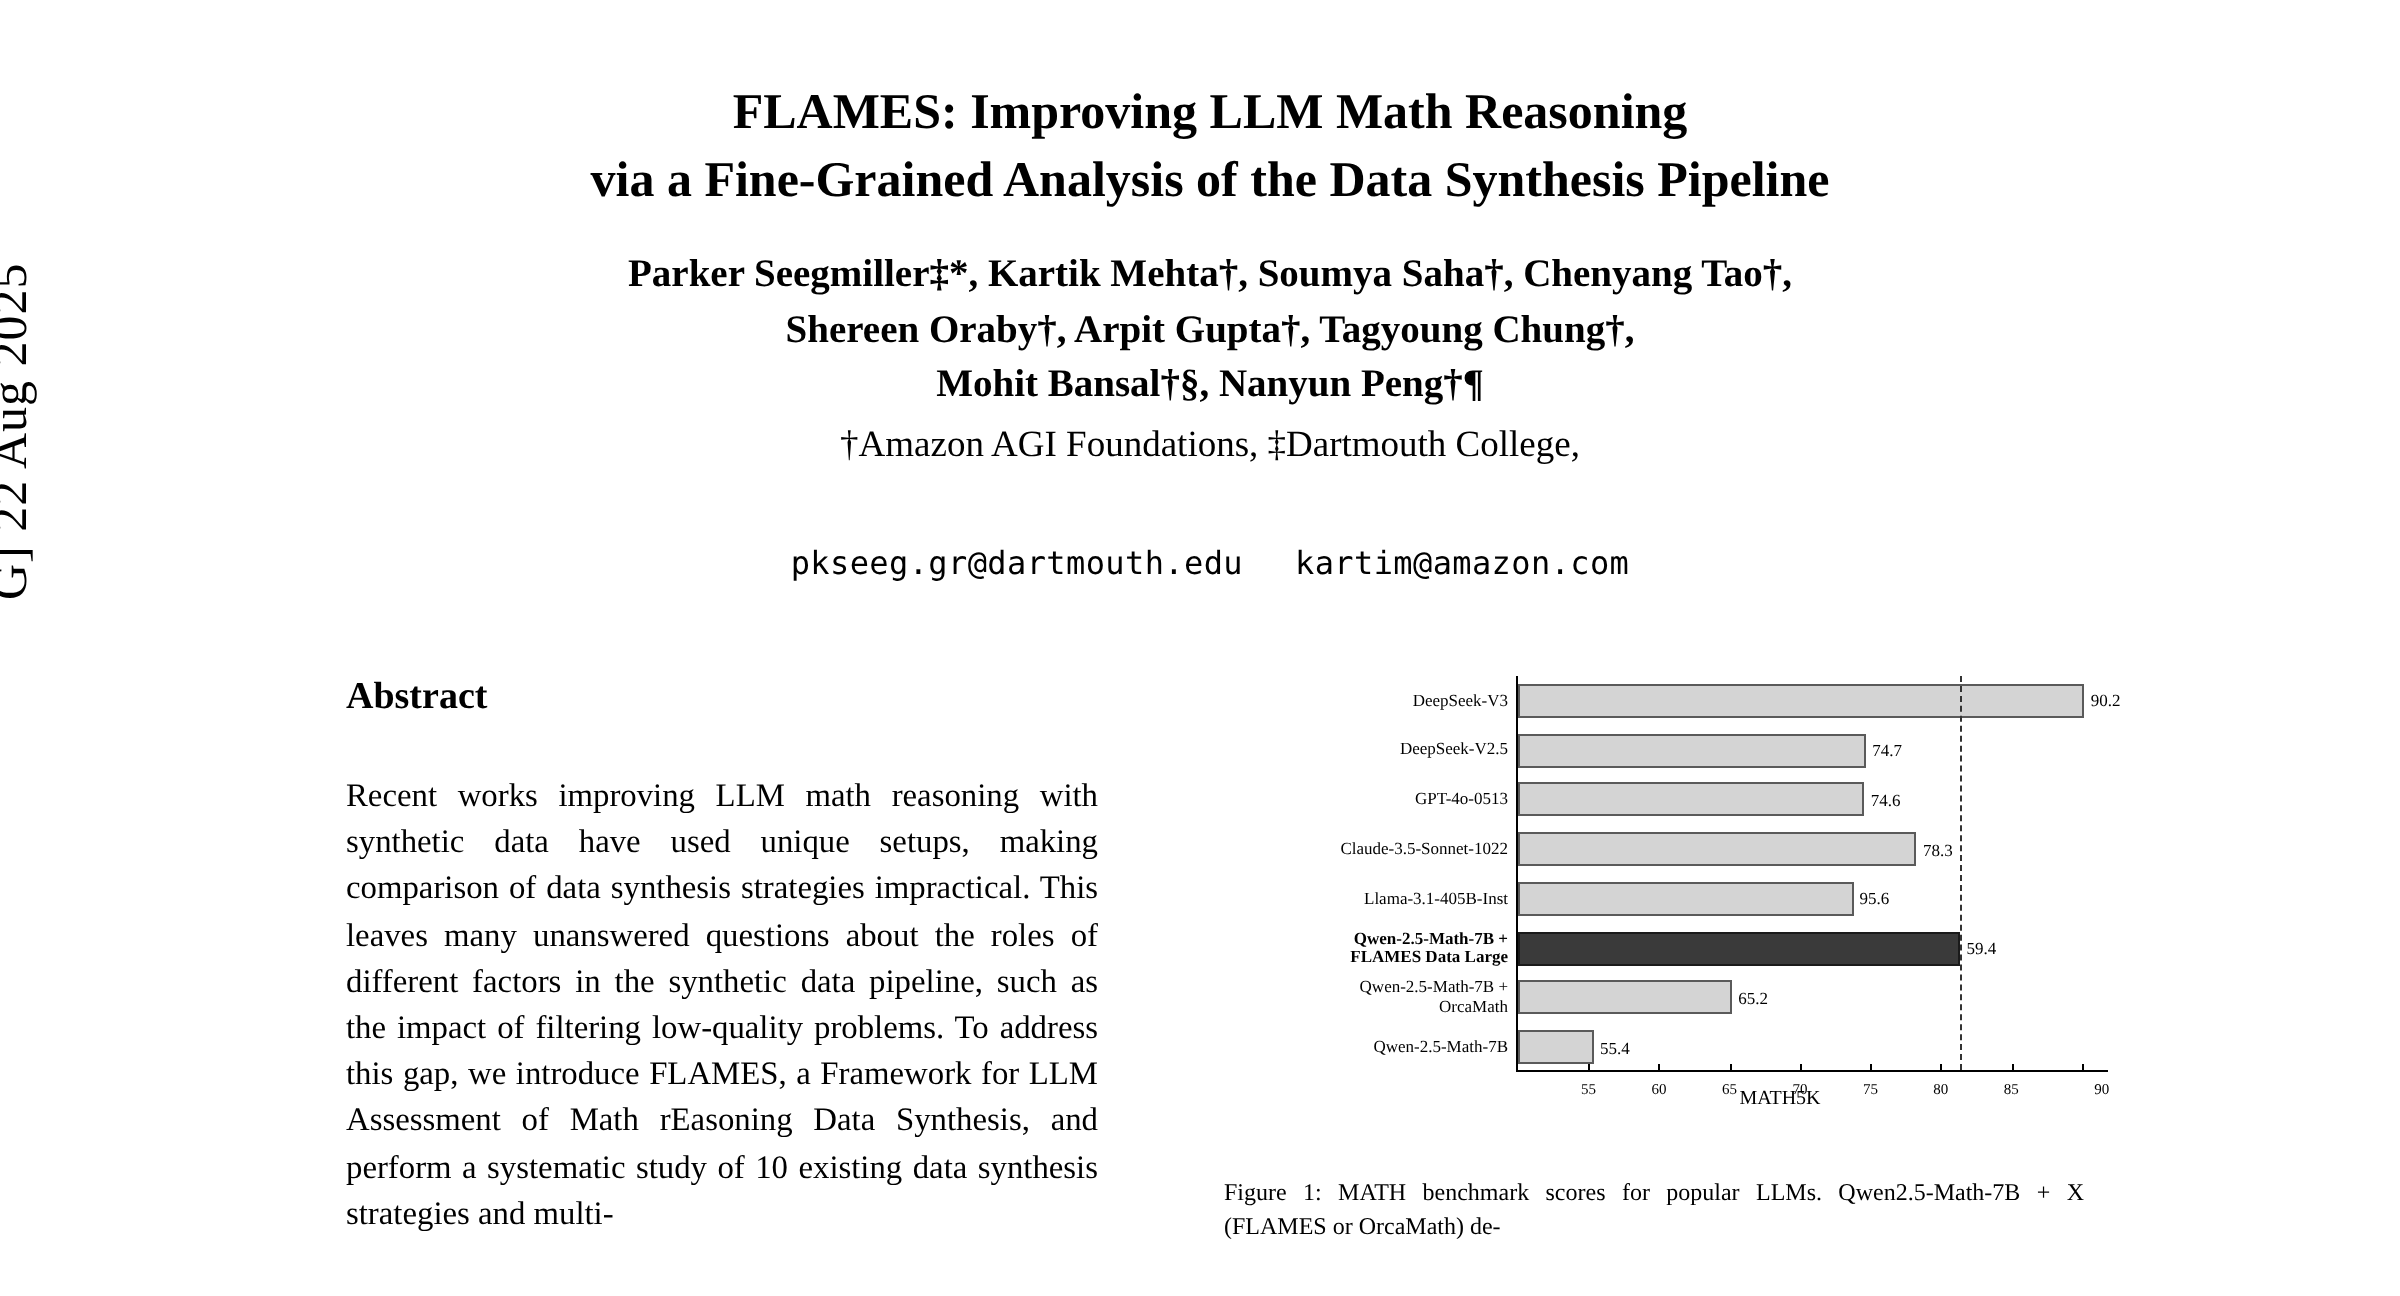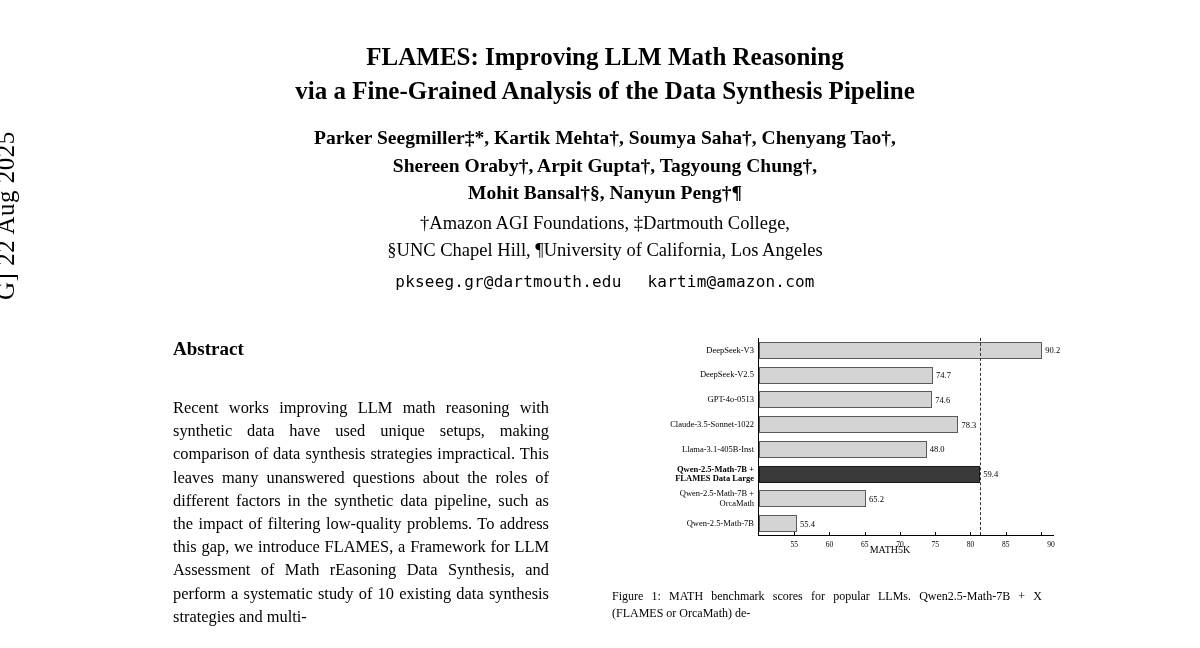--- a/index.html
+++ b/index.html
@@ -238,7 +238,6 @@
 
   <div class="affiliations">
     <div>†Amazon AGI Foundations, ‡Dartmouth College,</div>
-    <div>§UNC Chapel Hill, ¶University of California, Los Angeles</div>
   </div>
 
   <div class="emails">

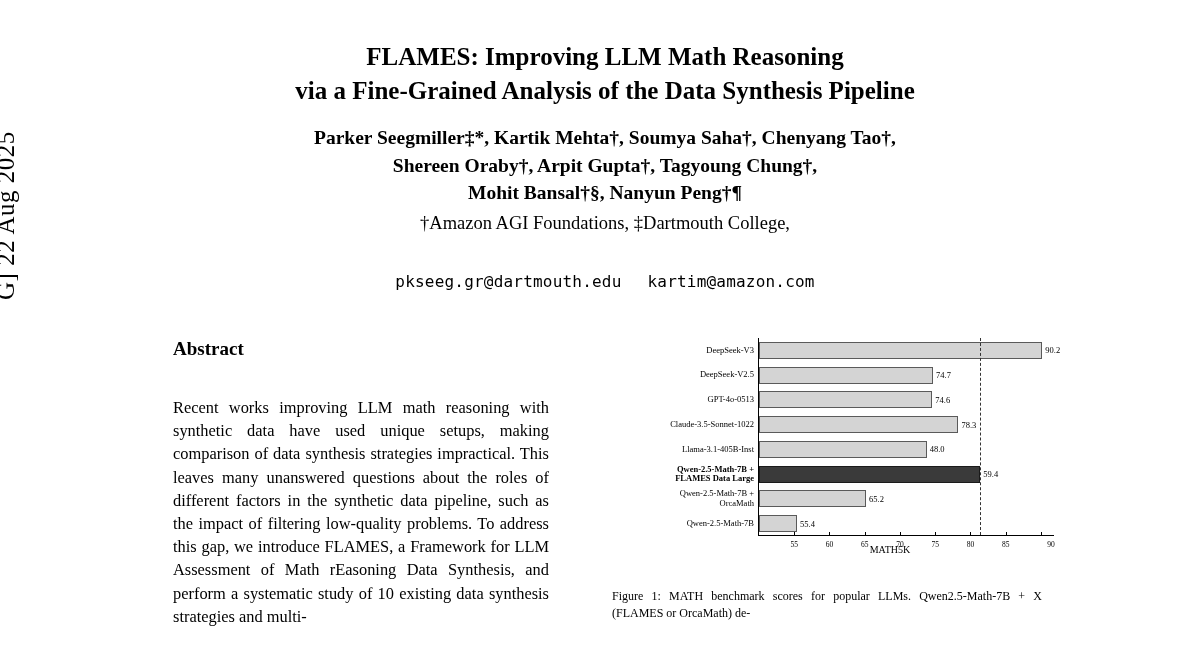--- a/index.html
+++ b/index.html
@@ -99,7 +99,7 @@
   .abstract-body {
     position: absolute;
     left: 173px;
-    top: 396px;
+    top: 386px;
     width: 376px;
     font-size: 16.4px;
     line-height: 1.415;

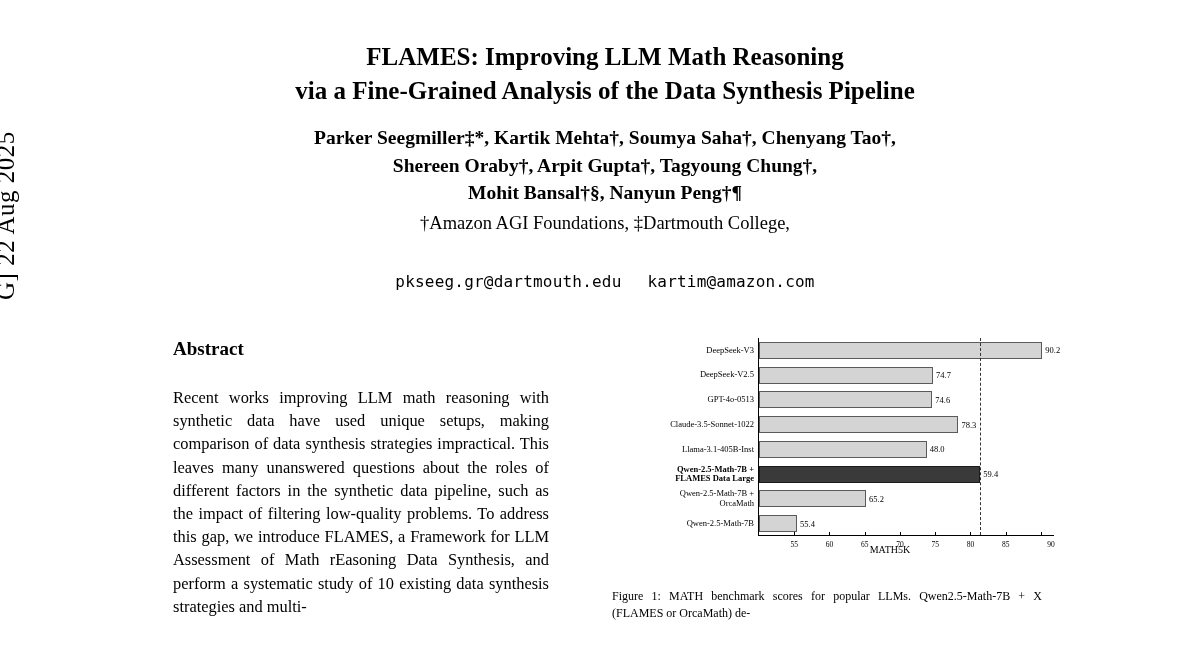--- a/index.html
+++ b/index.html
@@ -285,7 +285,7 @@
               <div>Llama-3.1-405B-Inst</div>
             </div>
             <div class="bar" style="width: 167.733px;"></div>
-            <div class="bar-value">48.0</div>
+            <div class="bar-value">95.6</div>
           </div>
           <div class="bar-row" style="top: 127.625px;">
             <div class="cat-label bold">

